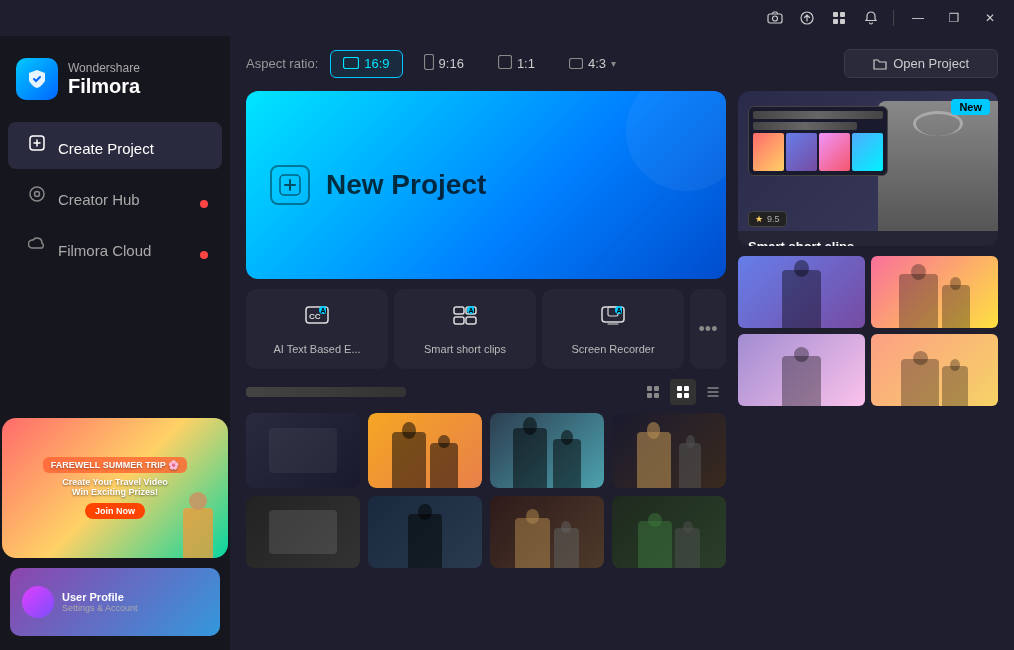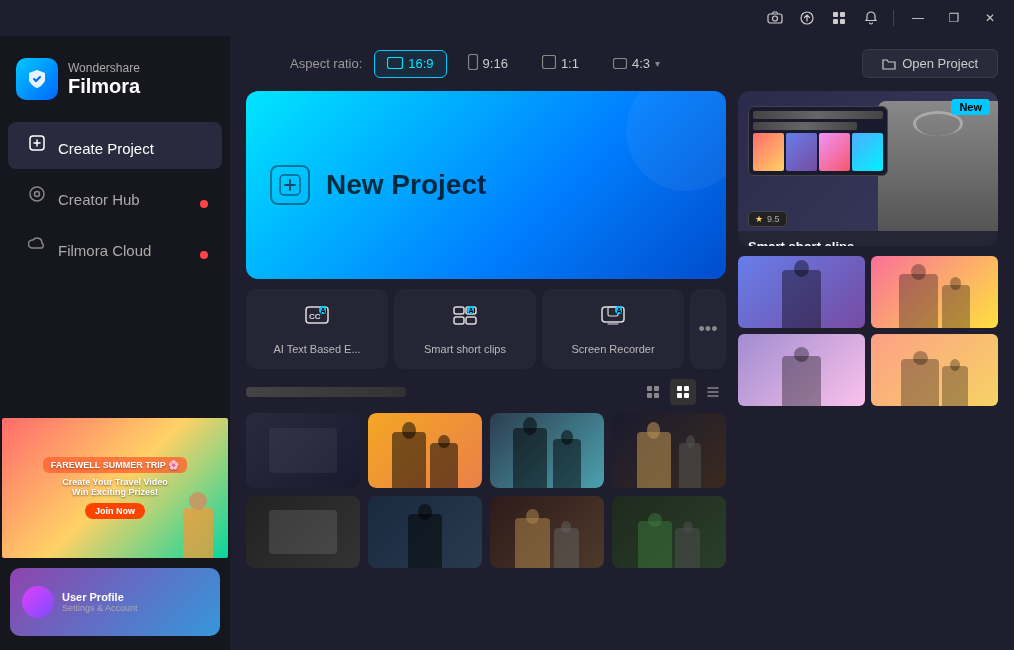--- a/index.html
+++ b/index.html
@@ -180,7 +180,6 @@
       gap: 8px;
       background: #1e1e2e;
       flex-shrink: 0;
-      margin-left: 44px;
     }
     .aspect-label { color: #999; font-size: 13px; margin-right: 4px; }
     .aspect-btn {

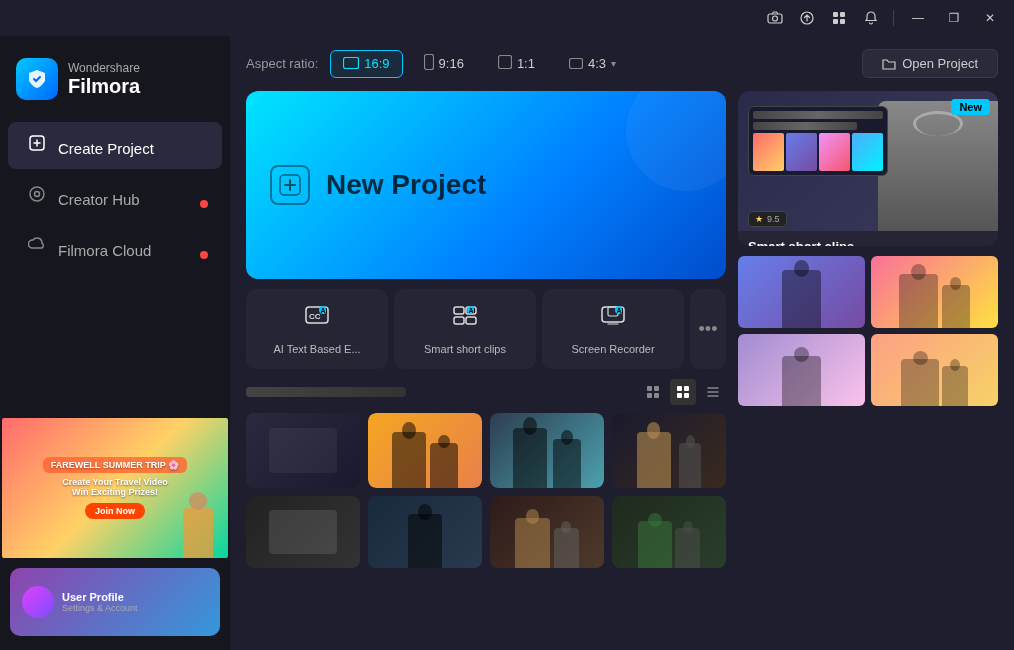--- a/index.html
+++ b/index.html
@@ -206,7 +206,7 @@
       display: flex;
       align-items: center;
       gap: 6px;
-      padding: 6px 19px;
+      padding: 6px 28px;
       border-radius: 6px;
       cursor: pointer;
       font-size: 13px;

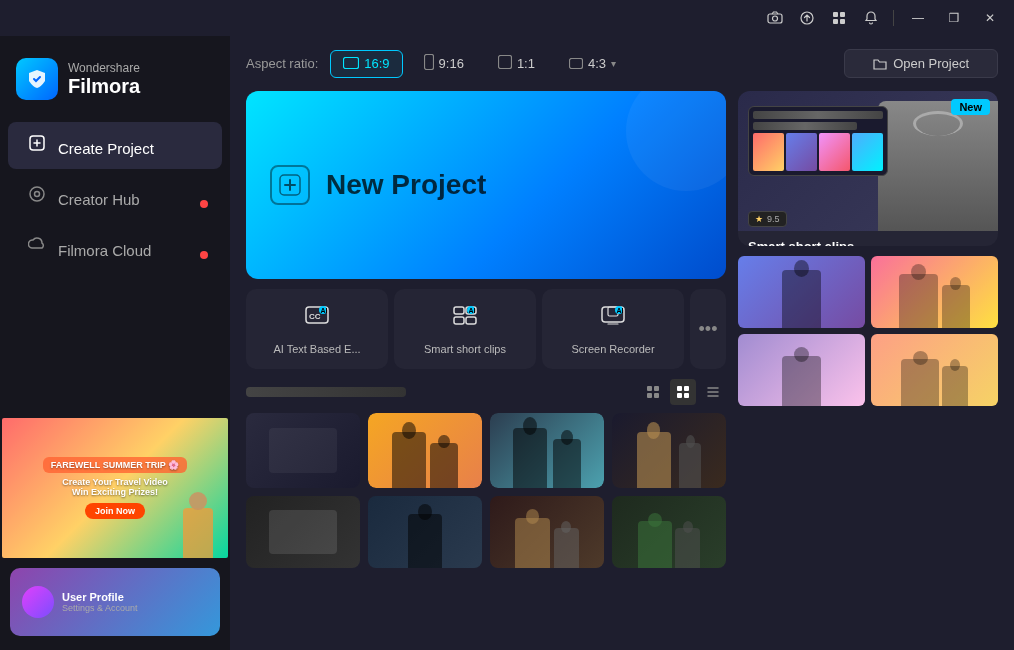--- a/index.html
+++ b/index.html
@@ -122,7 +122,7 @@
     
     .sidebar-banner {
       margin: auto 2px 8px;
-      border-radius: 2px;
+      border-radius: 14px;
       overflow: hidden;
       position: relative;
       height: 140px;

